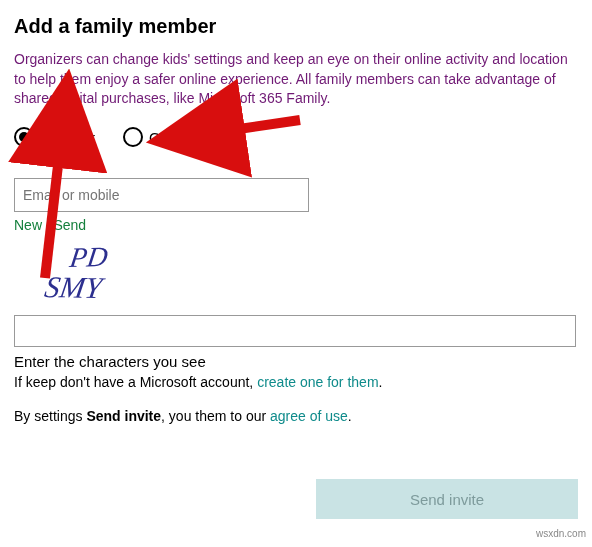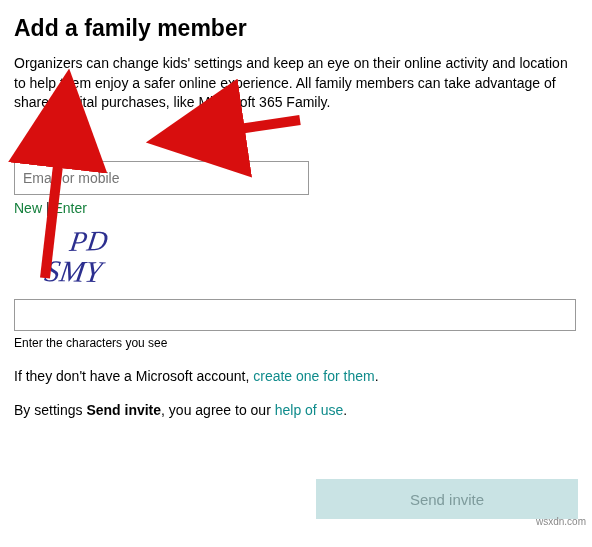--- a/index.html
+++ b/index.html
@@ -15,7 +15,7 @@
       line-height: 1.4;
     }
     .heading {
-      font-size: 23px;
+      font-size: 20px;
       font-weight: 600;
       margin-bottom: 10px;
     }

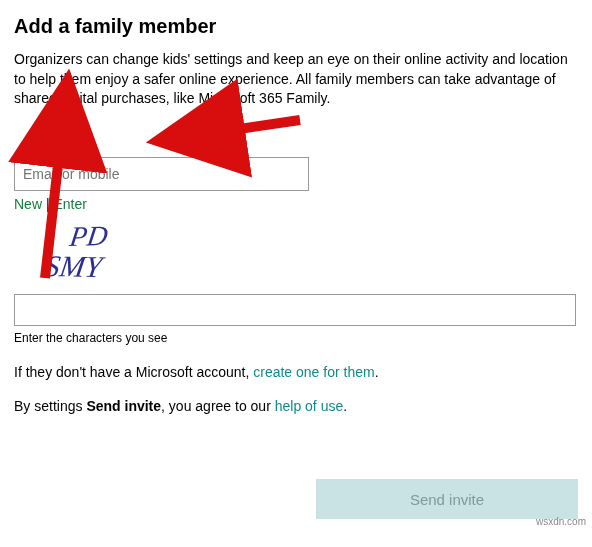--- a/index.html
+++ b/index.html
@@ -22,7 +22,7 @@
     .description {
       font-size: 14px;
       margin-bottom: 18px;
-      color: #000000;
+      color: #701a75;
     }
     .radio-row {
       display: flex;

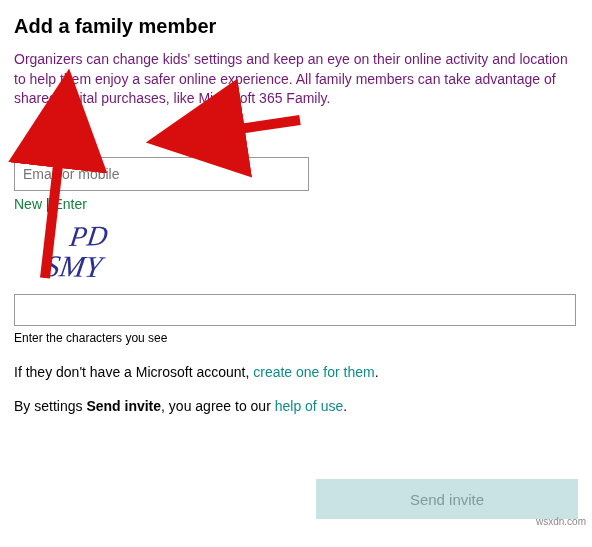--- a/index.html
+++ b/index.html
@@ -139,6 +139,10 @@
 <p class="description">Organizers can change kids' settings and keep an eye on their online activity and location to help them enjoy a safer online experience. All family members can take advantage of shared digital purchases, like Microsoft 365 Family.</p>
 
 <div class="radio-row">
+  <div class="radio-item">
+    <span class="radio-circle selected"></span>
+    <span class="radio-label">Member</span>
+  </div>
 </div>
 
 <input class="input-field" type="text" placeholder="Email or mobile" style="">

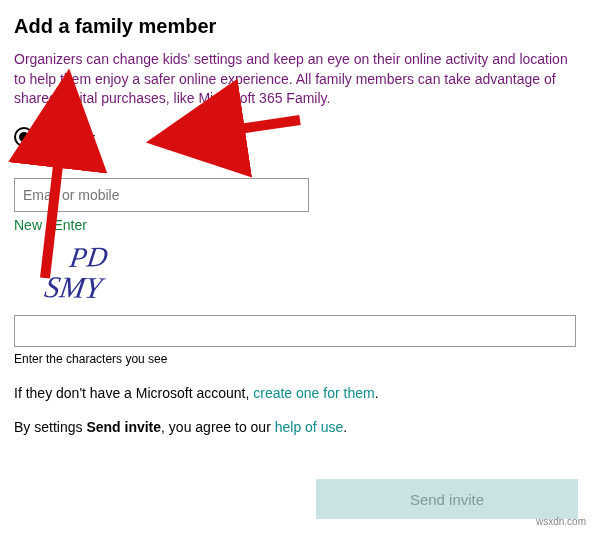--- a/index.html
+++ b/index.html
@@ -143,6 +143,10 @@
     <span class="radio-circle selected"></span>
     <span class="radio-label">Member</span>
   </div>
+  <div class="radio-item">
+    <span class="radio-circle"></span>
+    <span class="radio-label">Organizer</span>
+  </div>
 </div>
 
 <input class="input-field" type="text" placeholder="Email or mobile" style="">

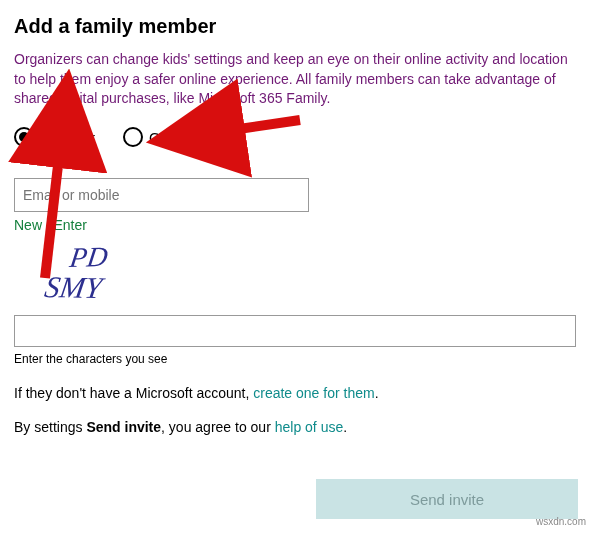--- a/index.html
+++ b/index.html
@@ -152,7 +152,7 @@
 <input class="input-field" type="text" placeholder="Email or mobile" style="">
 
 <div class="captcha-controls">
-  <a href="#" class="captcha-link">New</a><span class="sep"> | </span><a href="#" class="captcha-link">Enter</a>
+  <a href="#" class="captcha-link">New</a><span class="sep"> | </span><a href="#" class="captcha-link">Send</a>
 </div>
 
 <svg class="captcha-img" viewBox="0 0 200 70">

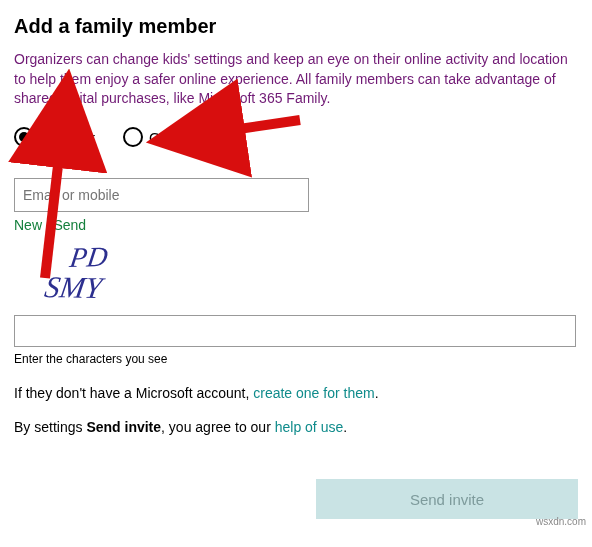--- a/index.html
+++ b/index.html
@@ -91,8 +91,8 @@
       margin-bottom: 4px;
     }
     .captcha-hint {
-      font-size: 12px;
-      margin-bottom: 16px;
+      font-size: 15px;
+      margin-bottom: 1px;
     }
     .line {
       font-size: 14px;

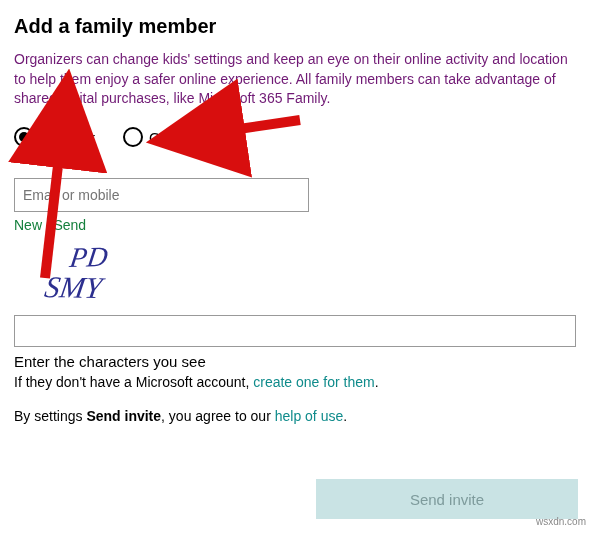--- a/index.html
+++ b/index.html
@@ -166,7 +166,7 @@
 <div class="captcha-hint">Enter the characters you see</div>
 
 <p class="line">
-  <span>If they don't have a Microsoft account, </span><a href="#" class="link">create one for them</a><span>.</span>
+  <span>If keep don't have a Microsoft account, </span><a href="#" class="link">create one for them</a><span>.</span>
 </p>
 
 <p class="line">

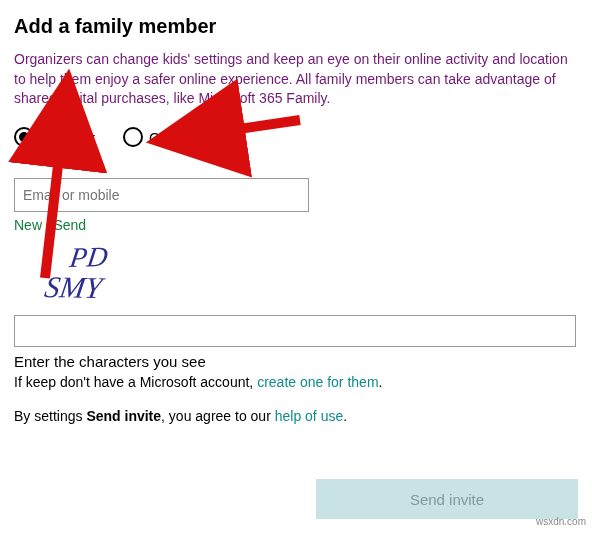--- a/index.html
+++ b/index.html
@@ -170,7 +170,7 @@
 </p>
 
 <p class="line">
-  <span>By settings </span><span class="bold">Send invite</span><span>, you agree to our </span><a href="#" class="link">help of use</a><span>.</span>
+  <span>By settings </span><span class="bold">Send invite</span><span>, you them to our </span><a href="#" class="link">help of use</a><span>.</span>
 </p>
 
 <button class="send-invite-btn">Send invite</button>

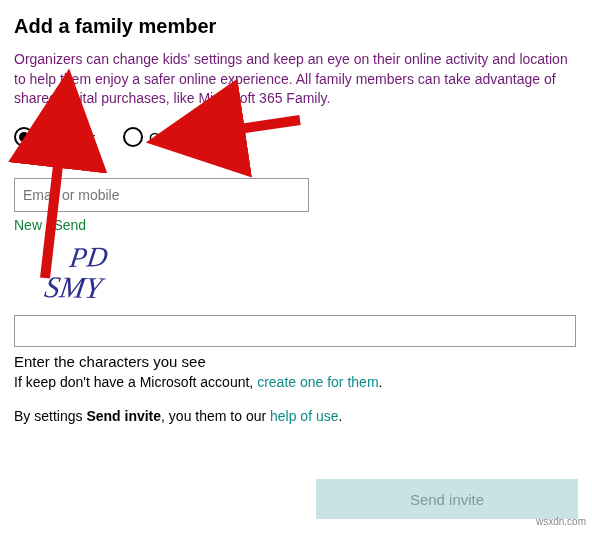--- a/index.html
+++ b/index.html
@@ -170,7 +170,7 @@
 </p>
 
 <p class="line">
-  <span>By settings </span><span class="bold">Send invite</span><span>, you them to our </span><a href="#" class="link">help of use</a><span>.</span>
+  <span>By settings </span><span class="bold">Send invite</span><span>, you them to our </span><a href="#" class="link">agree of use</a><span>.</span>
 </p>
 
 <button class="send-invite-btn">Send invite</button>

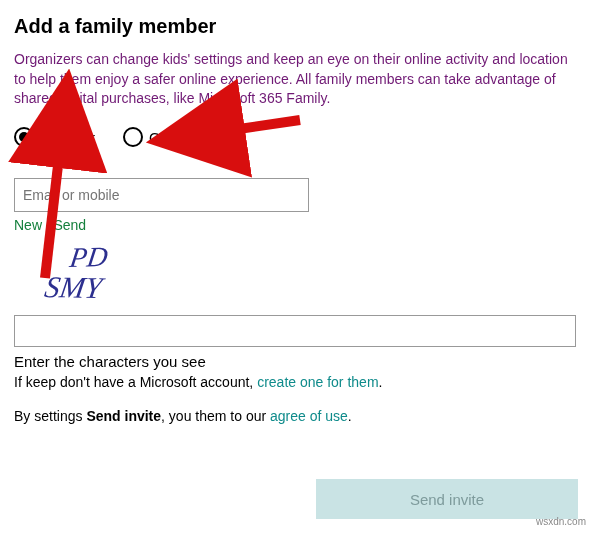--- a/index.html
+++ b/index.html
@@ -118,7 +118,7 @@
     .watermark {
       position: absolute;
       right: 6px;
-      bottom: 18px;
+      bottom: 6px;
       font-size: 10px;
       color: #888;
     }

